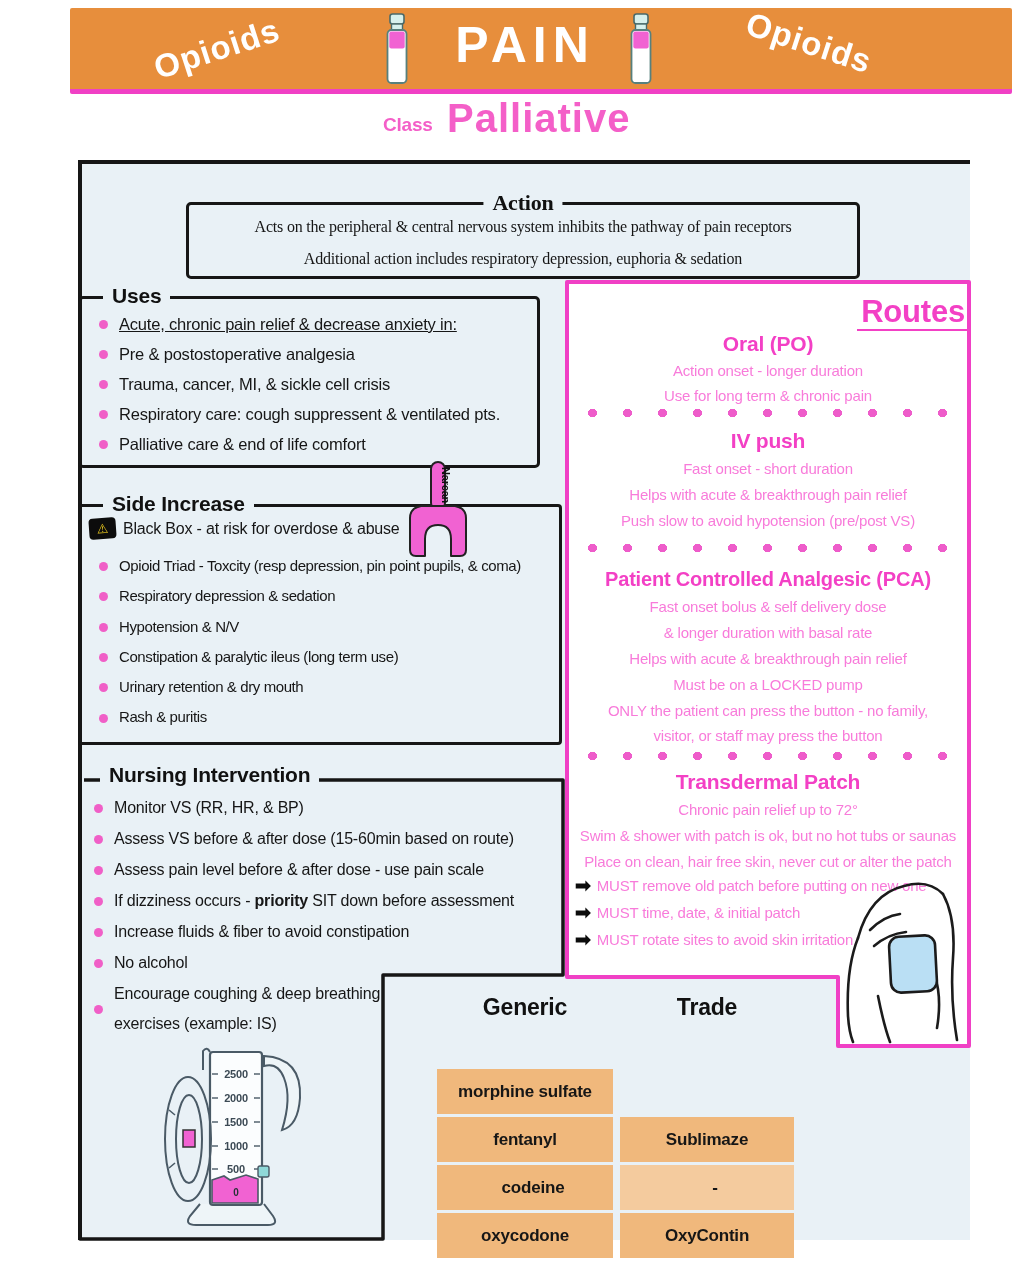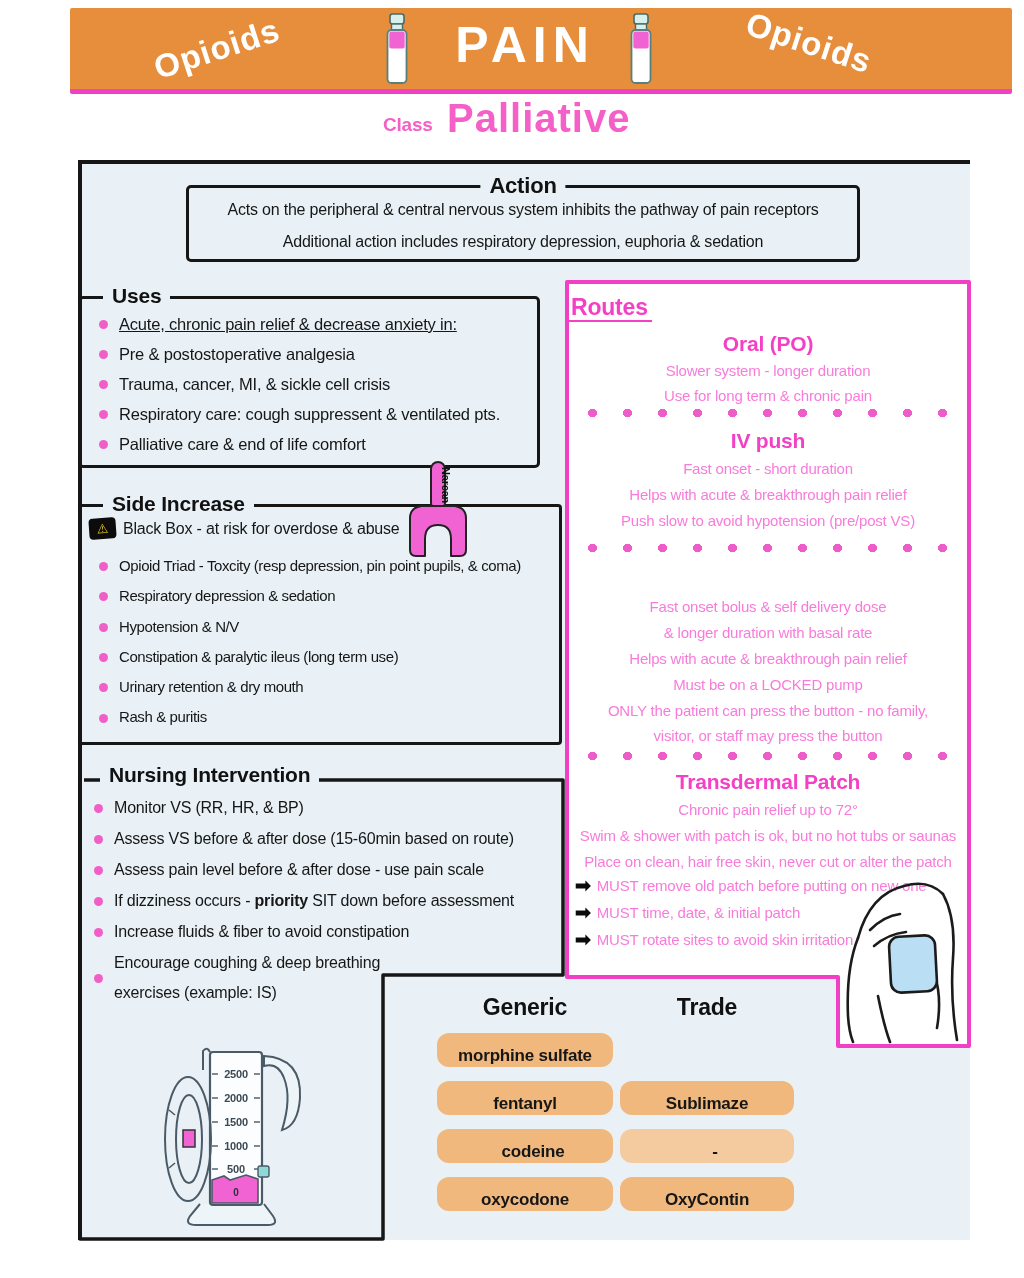--- a/index.html
+++ b/index.html
@@ -28,7 +28,7 @@
   .sec-box{ position:absolute; border:3.5px solid #161616; border-radius:5px; }
   .sec-label{ position:absolute; top:-15px; background:#e9f1f6; padding:0 9px;
     font-weight:bold; font-size:21px; color:#111; white-space:nowrap; }
-  .action-box{ left:186px; top:185px; width:674px; height:77px; }
+  .action-box{ left:186px; top:202px; width:674px; height:77px;font-family:Liberation Serif, serif; }
   .action-box .sec-label{ left:50%; transform:translateX(-50%); font-size:22px; }
   .action-line{ position:absolute; width:100%; text-align:center; font-size:16px; }
   .action-line.l1{ top:13px; } .action-line.l2{ top:45px; }

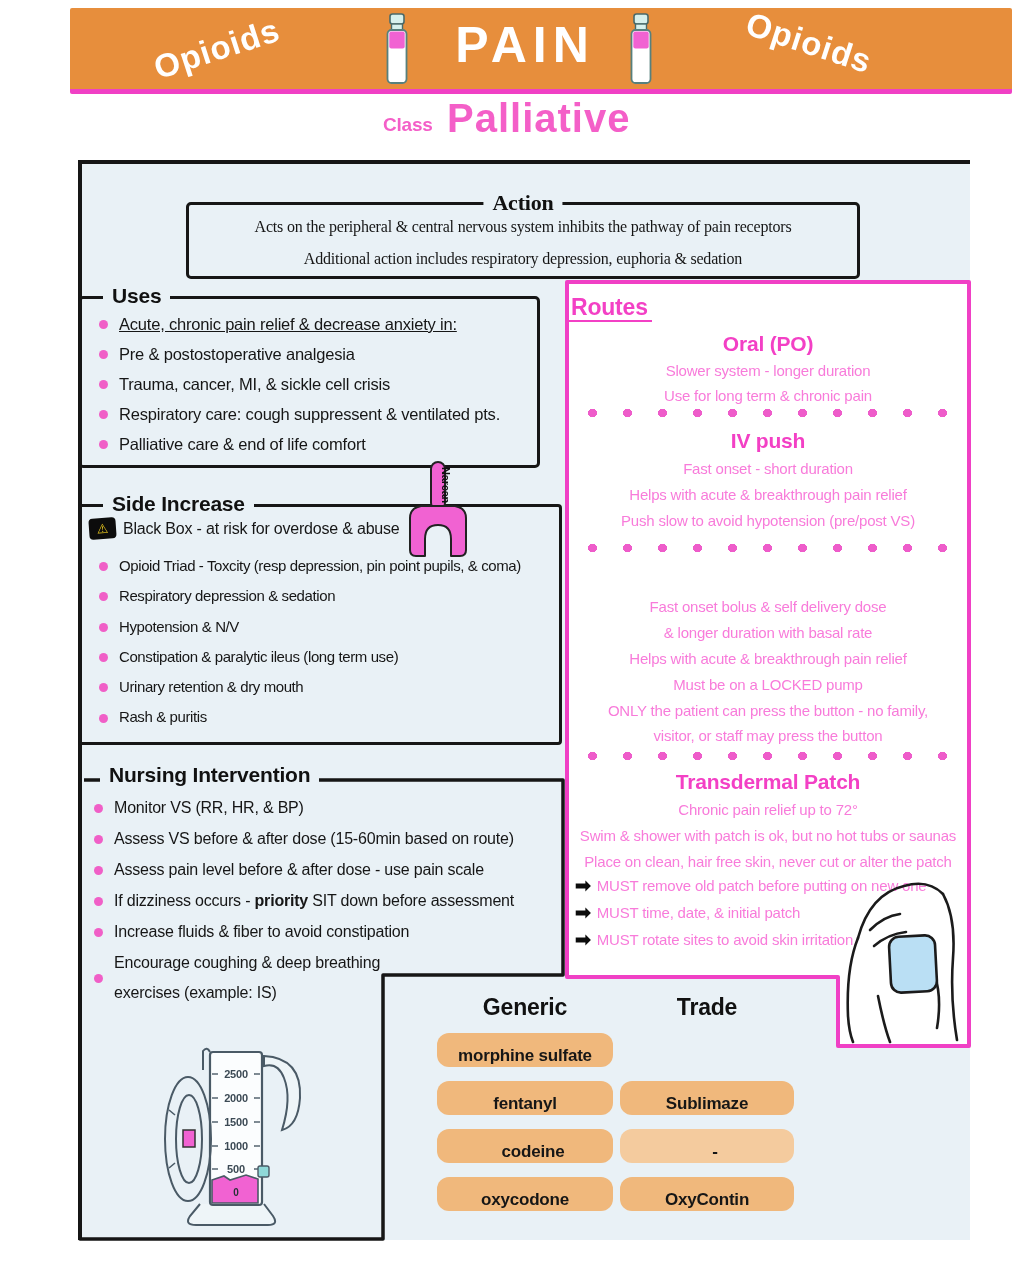--- a/index.html
+++ b/index.html
@@ -63,8 +63,8 @@
   .routes svg.outline{ position:absolute; left:0; top:0; }
   .rline{ position:absolute; left:2px; width:402px; text-align:center; color:#f87bda; font-size:15px; }
   .rhead{ position:absolute; left:2px; width:402px; text-align:center; color:#f340c5; font-weight:bold; font-size:21px; }
-  .rtitle{ position:absolute; left:2px; width:402px; text-align:left; color:#f340c5;
-    font-weight:bold; font-size:23px; }
+  .rtitle{ position:absolute; left:2px; width:402px; text-align:right; color:#f340c5;
+    font-weight:bold; font-size:31px; }
   .rtitle span{ border-bottom:2.5px solid #f340c5; padding:0 4px; }
   .dotrow{ position:absolute; left:10px; width:388px; height:12px;
     background-image:radial-gradient(circle 4.5px at 50% 50%, #ee5cca 95%, rgba(0,0,0,0)); 

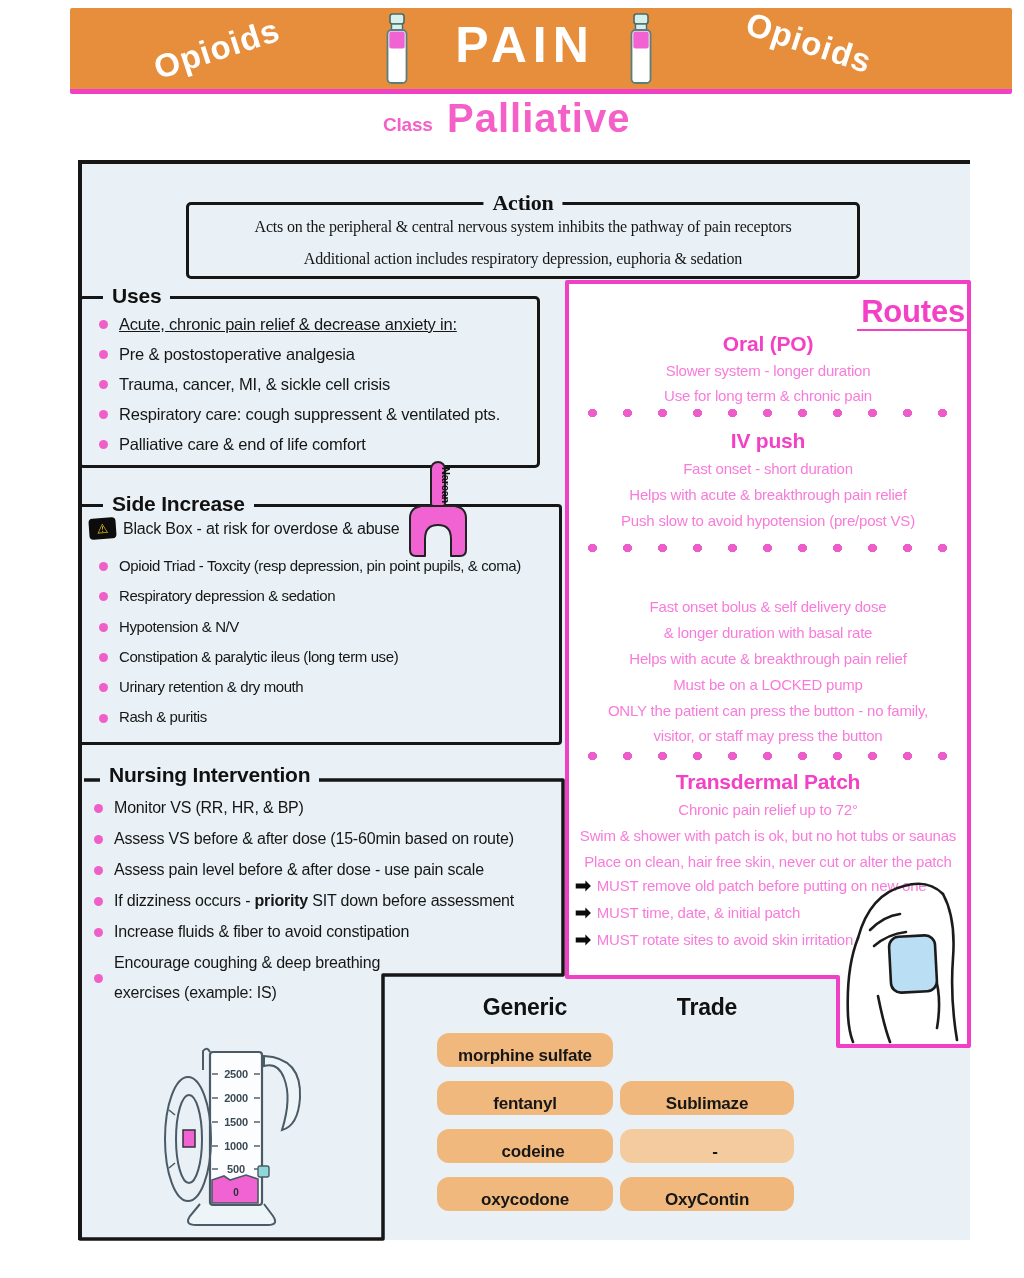--- a/index.html
+++ b/index.html
@@ -174,7 +174,7 @@
     <div class="rtitle" style="top:14px;"><span>Routes</span></div>
 
     <div class="rhead" style="top:52px;">Oral  (PO)</div>
-    <div class="rline" style="top:82px;">Slower system - longer duration</div>
+    <div class="rline" style="top:82px;">Action onset - longer duration</div>
     <div class="rline" style="top:107px;">Use for long term &amp; chronic pain</div>
     <div class="dotrow" style="top:127px;"></div>
 

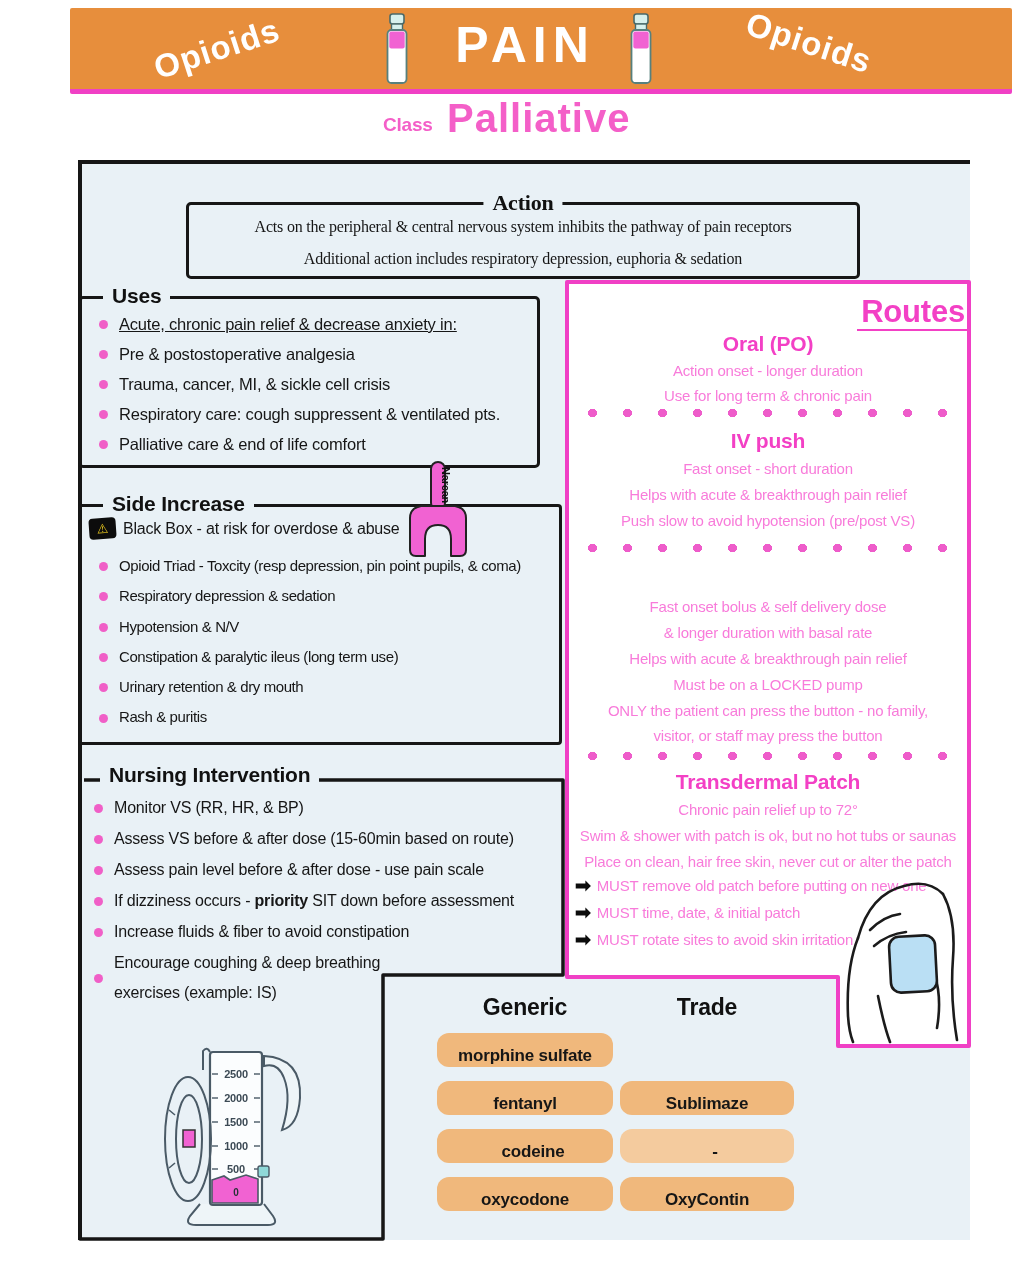--- a/index.html
+++ b/index.html
@@ -184,6 +184,7 @@
     <div class="rline" style="top:232px;">Push slow to avoid hypotension (pre/post VS)</div>
     <div class="dotrow" style="top:262px;"></div>
 
+    <div class="rhead" style="top:288px; font-size:20px;">Patient Controlled  Analgesic (PCA)</div>
     <div class="rline" style="top:318px;">Fast onset bolus &amp; self delivery dose</div>
     <div class="rline" style="top:344px;">&amp; longer duration with basal rate</div>
     <div class="rline" style="top:370px;">Helps with acute &amp; breakthrough pain relief</div>

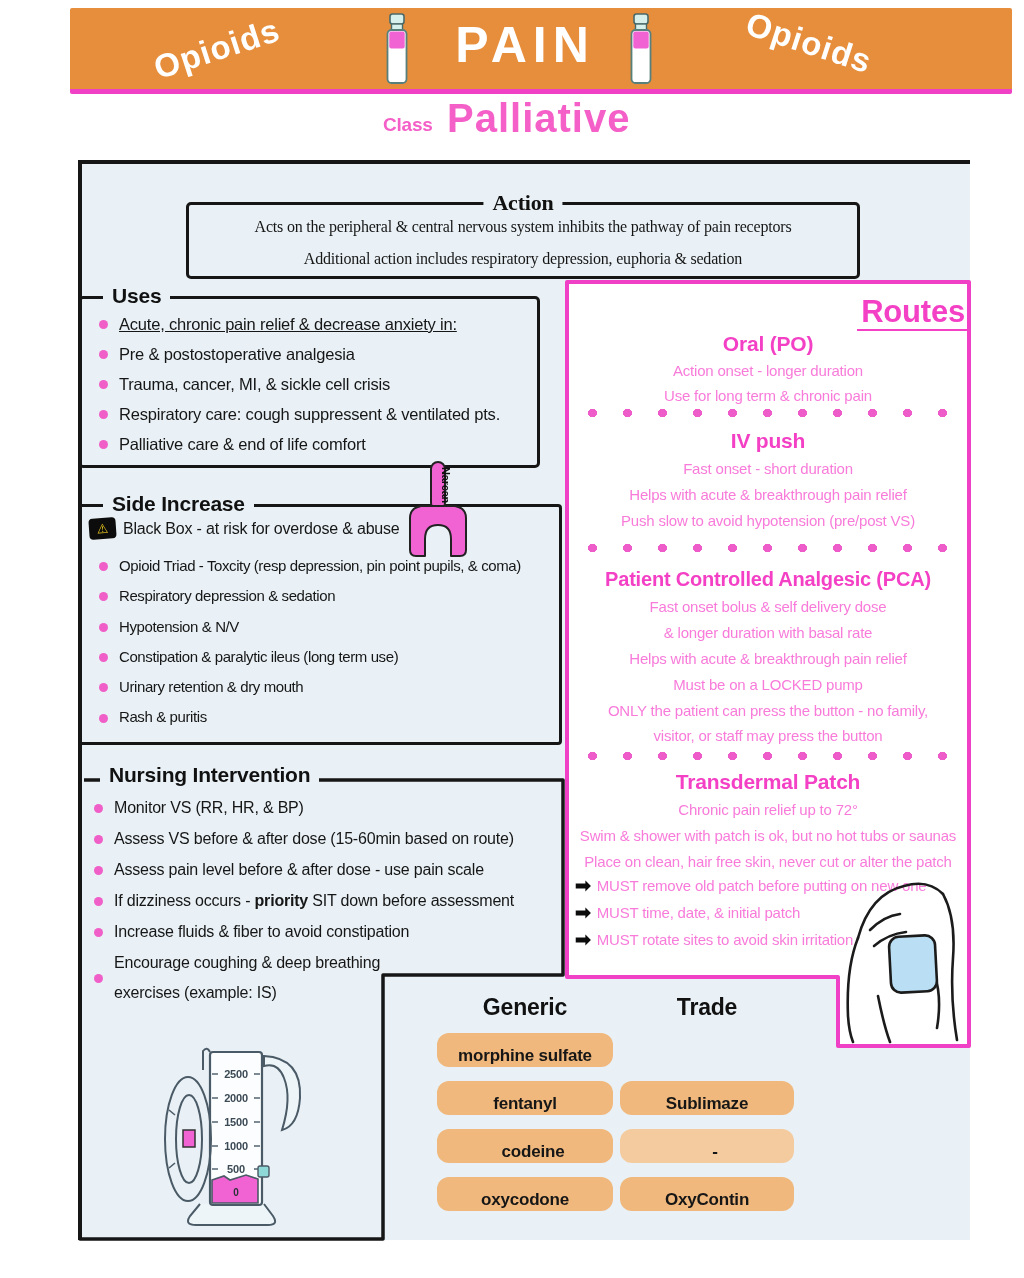--- a/index.html
+++ b/index.html
@@ -163,6 +163,7 @@
       <li>Assess pain level before &amp; after dose - use pain scale</li>
       <li><span>If dizziness occurs - </span><b>priority</b><span> SIT down before assessment</span></li>
       <li>Increase fluids &amp; fiber to avoid constipation</li>
+      <li>No alcohol</li>
       <li class="wrap2">Encourage coughing &amp; deep breathing exercises (example: IS)</li>
     </ul>
   </div>

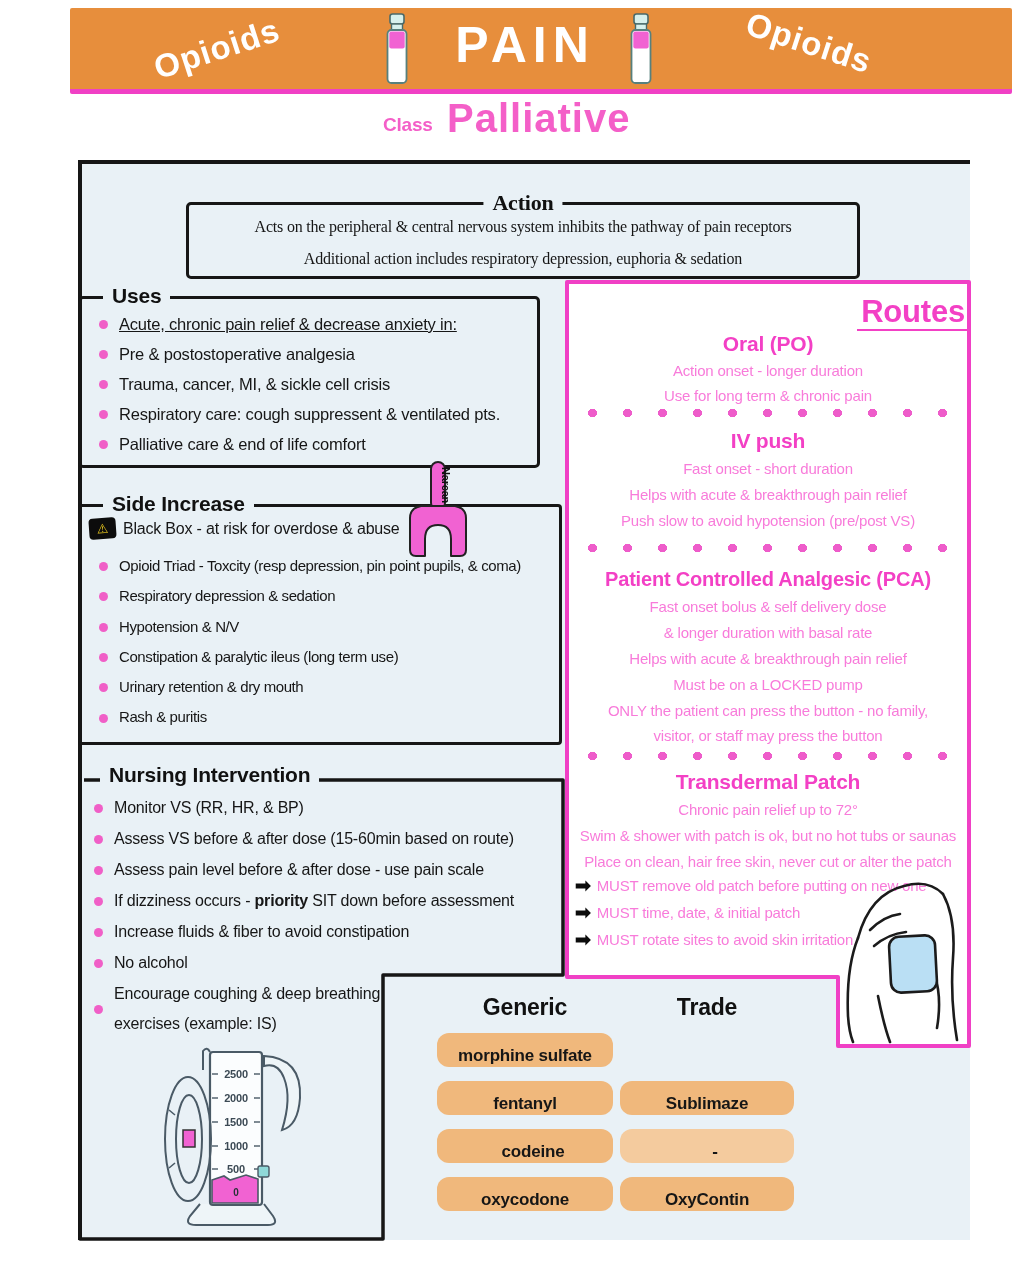--- a/index.html
+++ b/index.html
@@ -78,8 +78,8 @@
   .tbl-head{ position:absolute; text-align:center; font-weight:bold; font-size:23px; color:#111; }
   .tbl-head.generic{ left:437px; top:994px; width:176px; }
   .tbl-head.trade{ left:620px; top:994px; width:174px; }
-  .cell{ position:absolute; height:34px; background:#f0b87c; border-radius:12px;
-    text-align:center; line-height:45px; font-size:17px; font-weight:bold; color:#161616; }
+  .cell{ position:absolute; height:45px; background:#f0b87c; border-radius:0;
+    text-align:center; line-height:45px; font-size:17px; font-weight:bold; color:#161616;margin-top:36px; }
   .cell.gcol{ left:437px; width:176px; } .cell.tcol{ left:620px; width:174px; }
   .cell.light{ background:#f4cb9e; }
   .r0{ top:1033px; } .r1{ top:1081px; } .r2{ top:1129px;padding-left:16px; } .r3{ top:1177px; }

